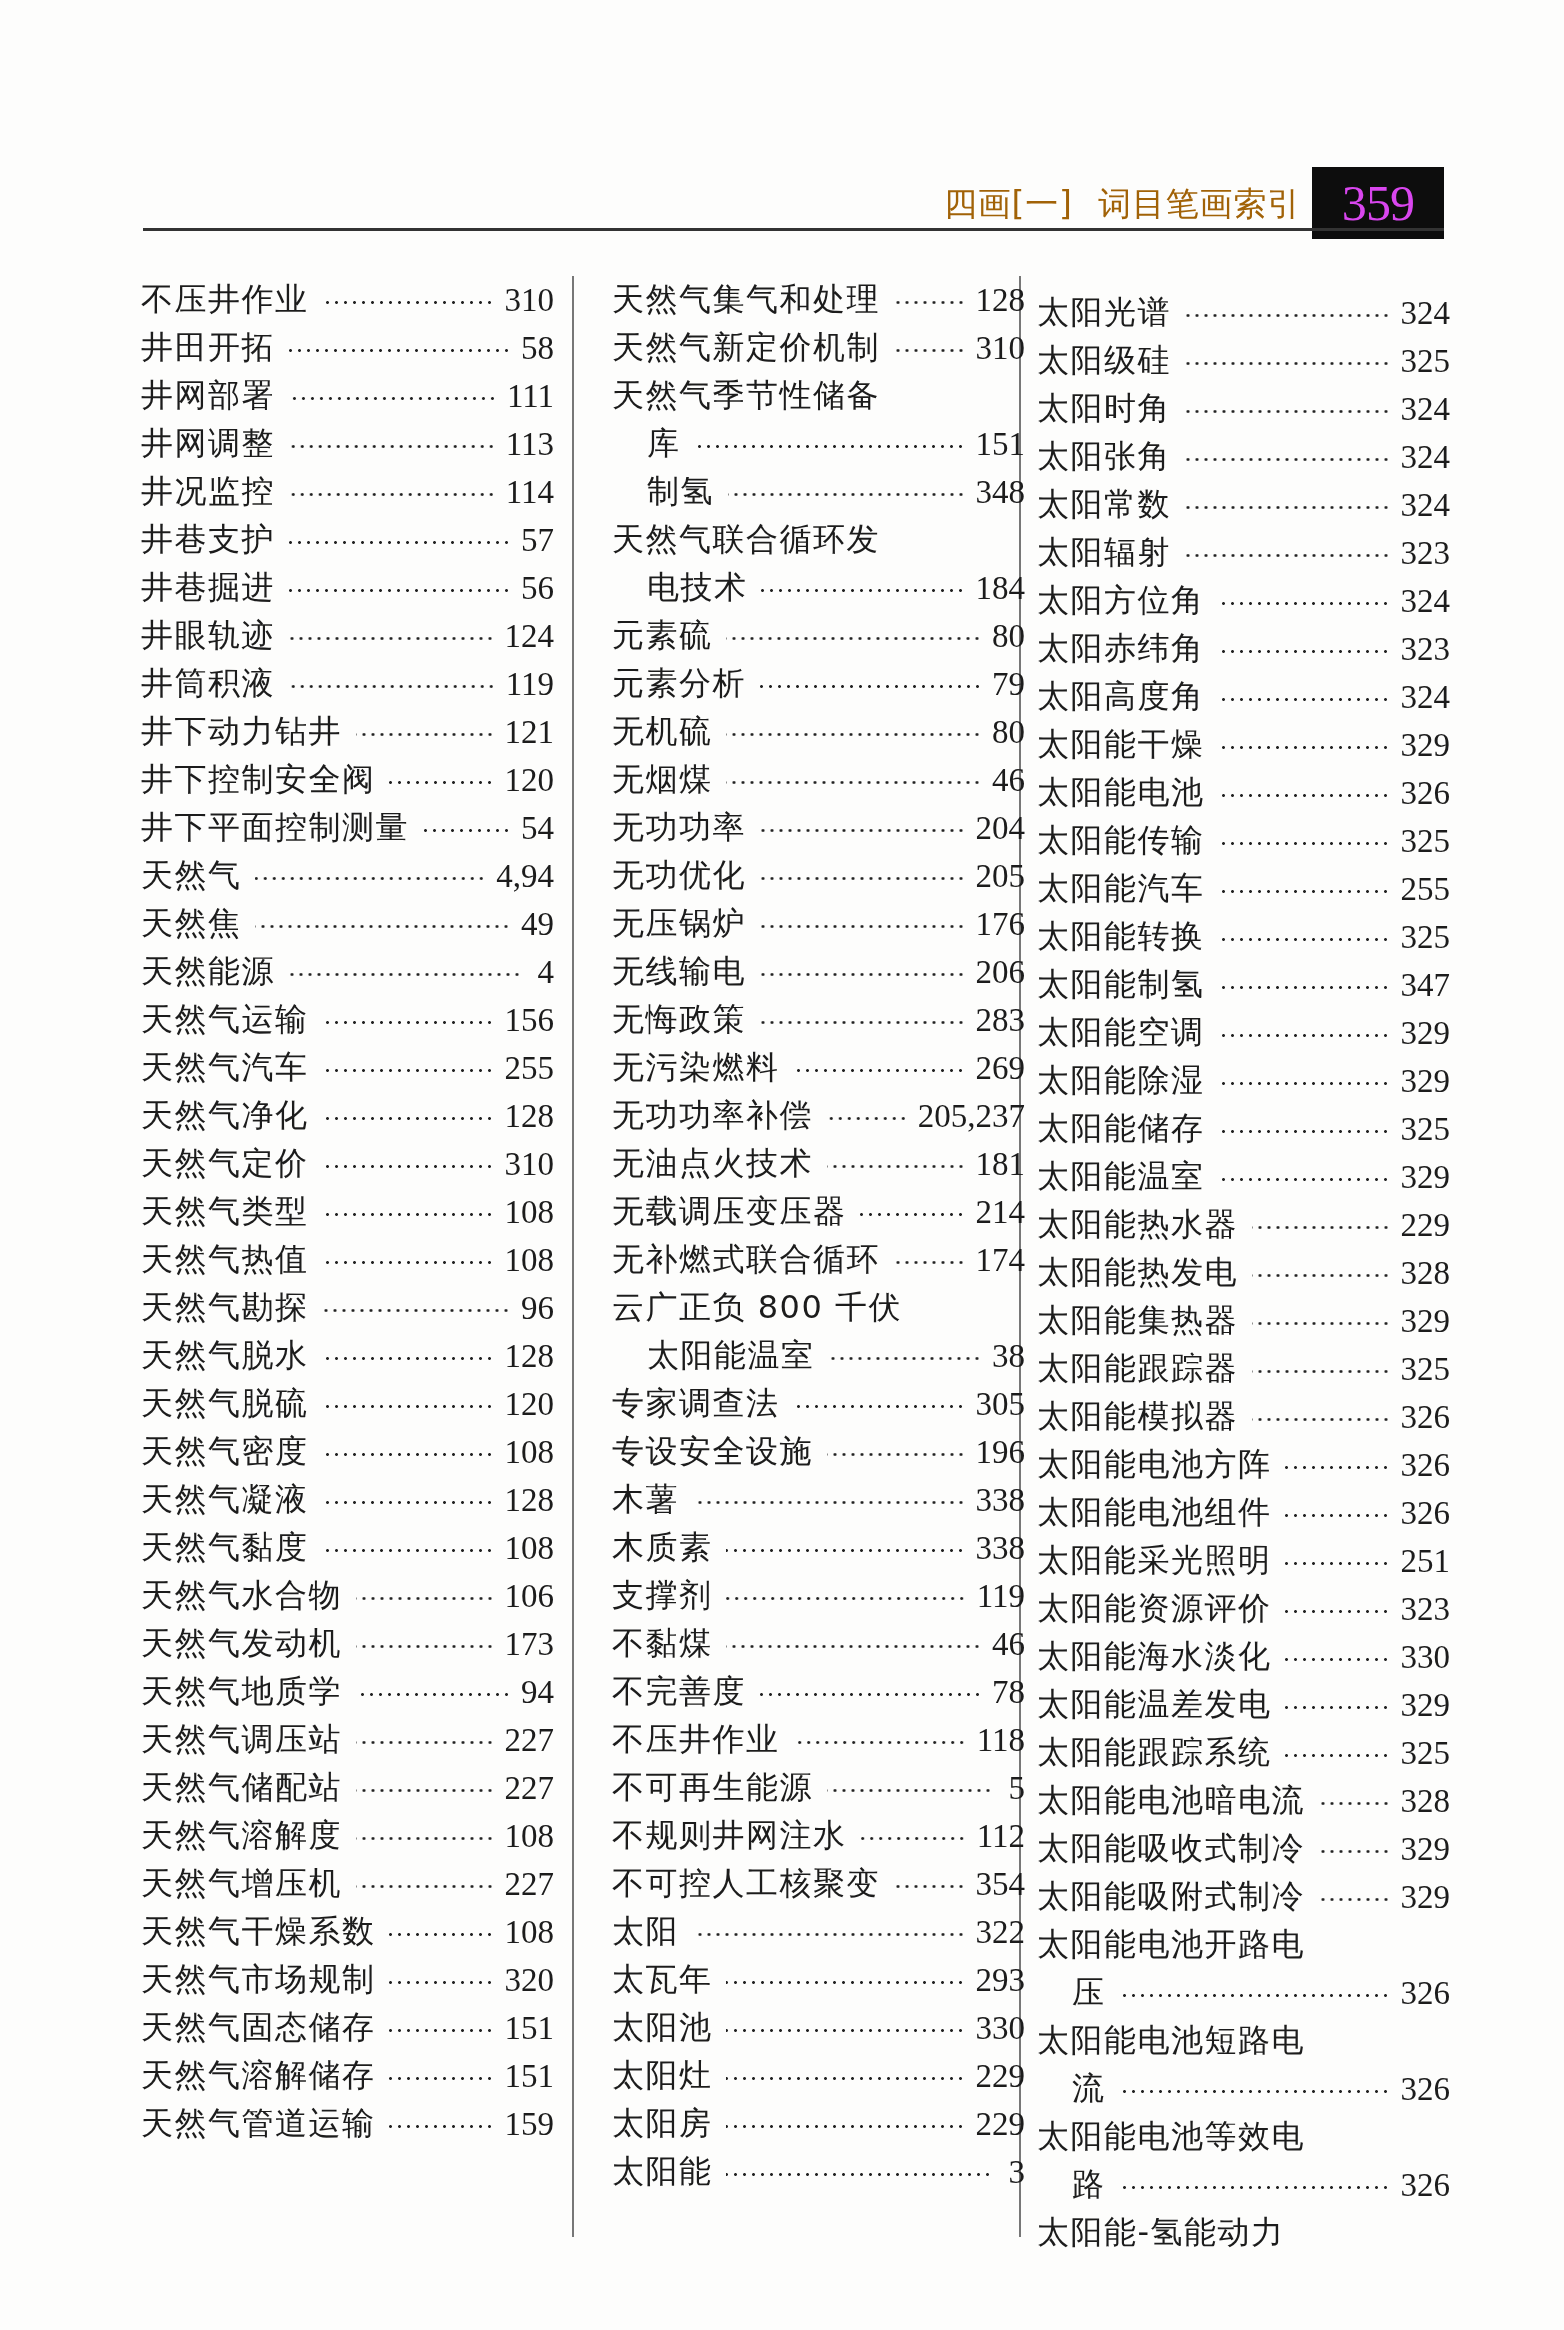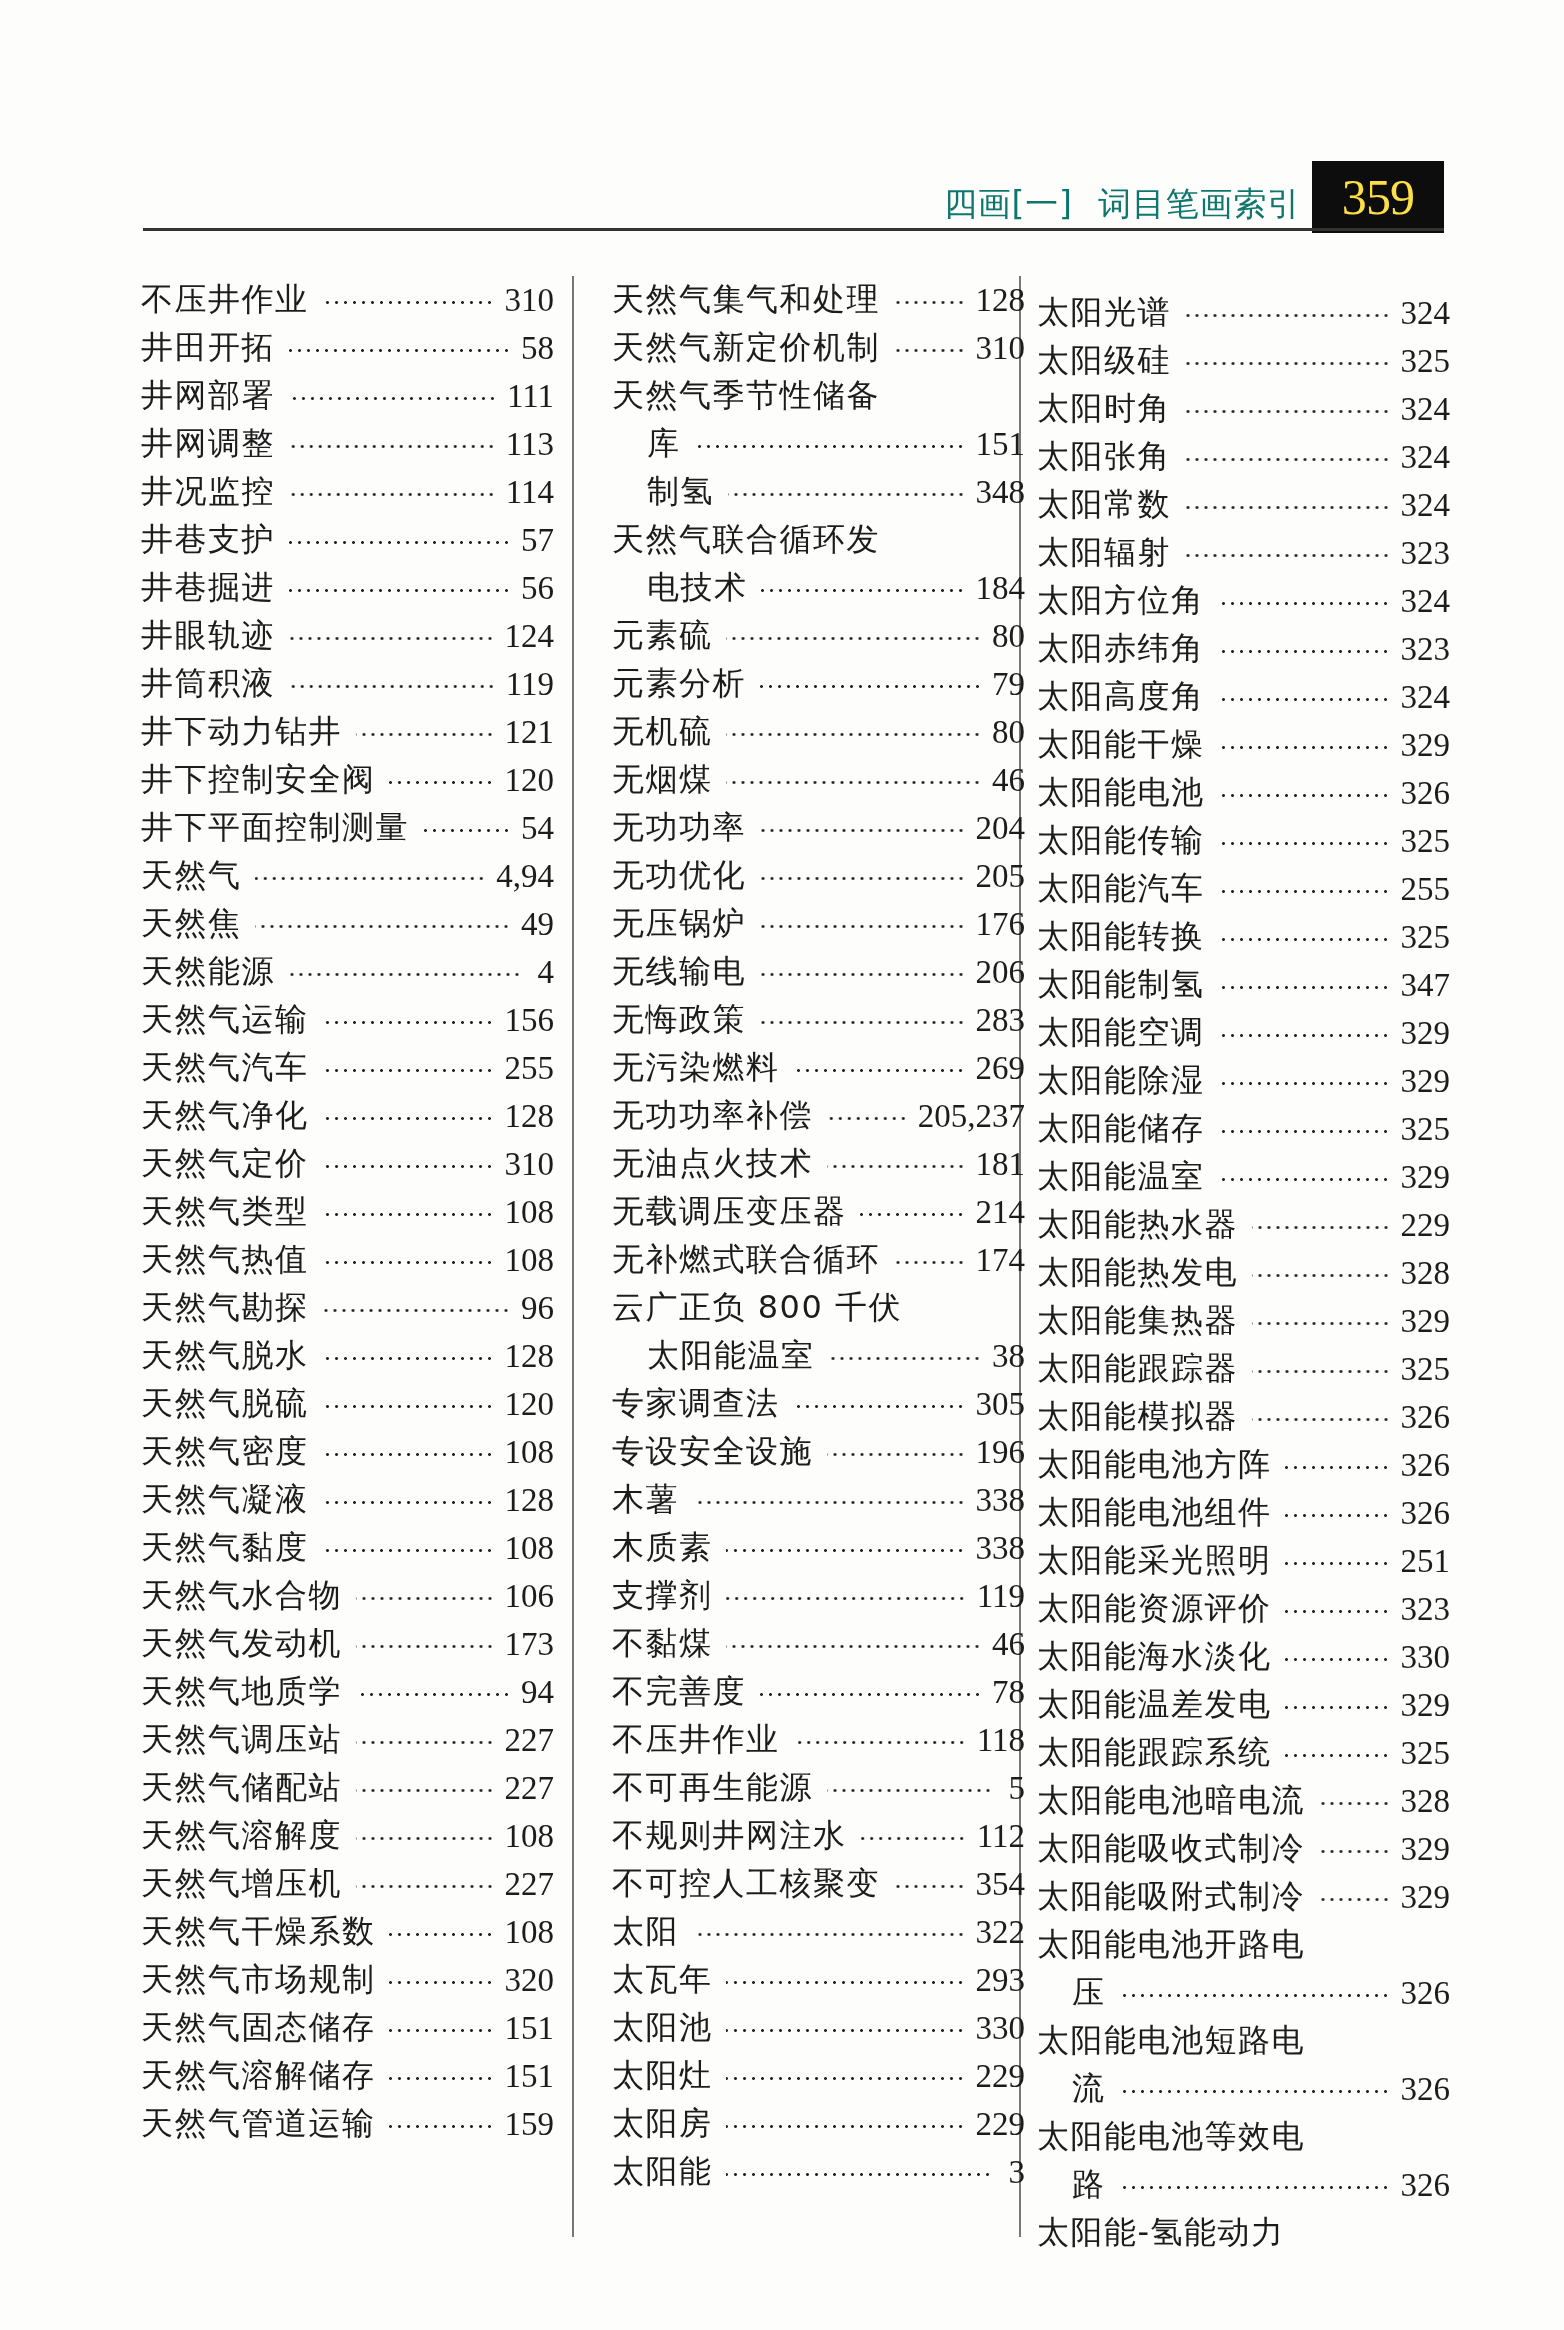--- a/index.html
+++ b/index.html
@@ -18,7 +18,7 @@
     position: absolute; right: 143px; bottom: 4.5px;
     font-size: 33px; letter-spacing: 0.8px; white-space: nowrap;
     font-family: "DejaVu Sans", "Liberation Sans", sans-serif;
-    color: #0f766e;
+    color: #a16207;
   }
   .header-title .section { margin-right: 25.5px; }
   .page-num-box {

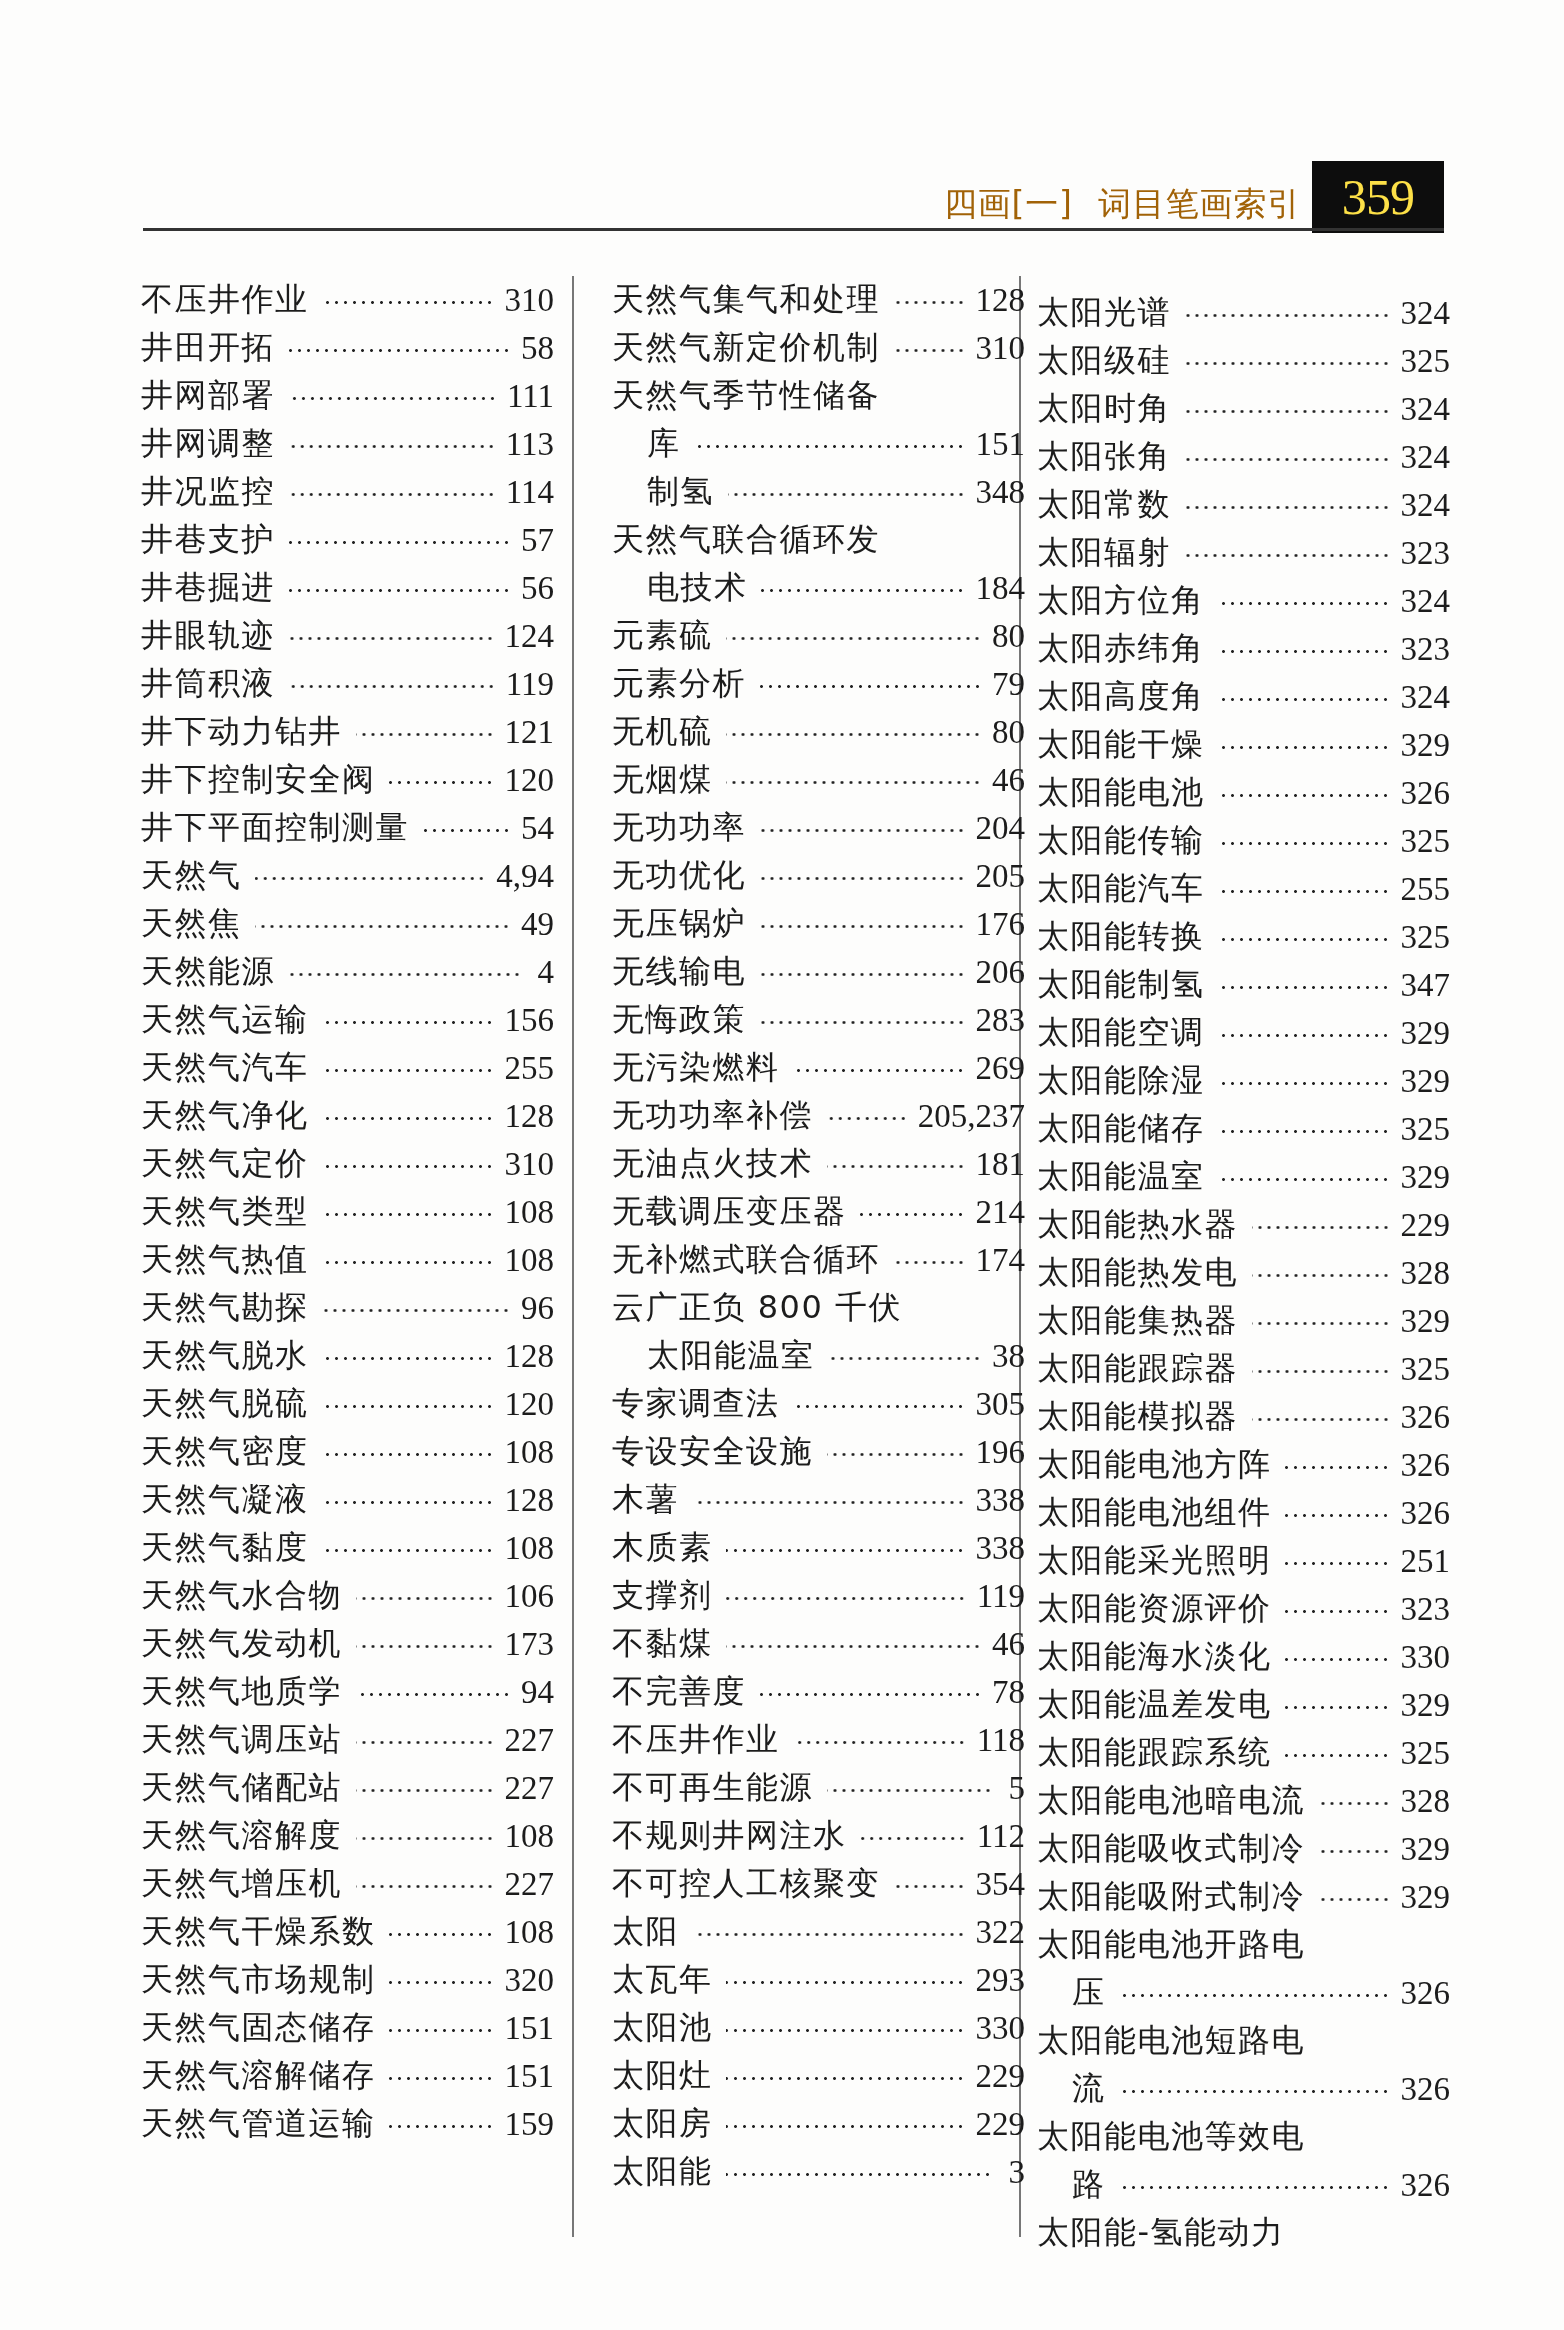--- a/index.html
+++ b/index.html
@@ -22,8 +22,8 @@
   }
   .header-title .section { margin-right: 25.5px; }
   .page-num-box {
-    position: absolute; right: 0; top: 2px; width: 132px; height: 72px;
-    background: #0d0d0d; color: #fde047;
+    position: absolute; right: 0; top: 8px; width: 132px; height: 72px;
+    background: #0d0d0d; color: #d946ef;
     display: flex; align-items: center; justify-content: center;
     font-family: "Liberation Serif", serif; font-size: 50px;
     letter-spacing: -0.8px;

